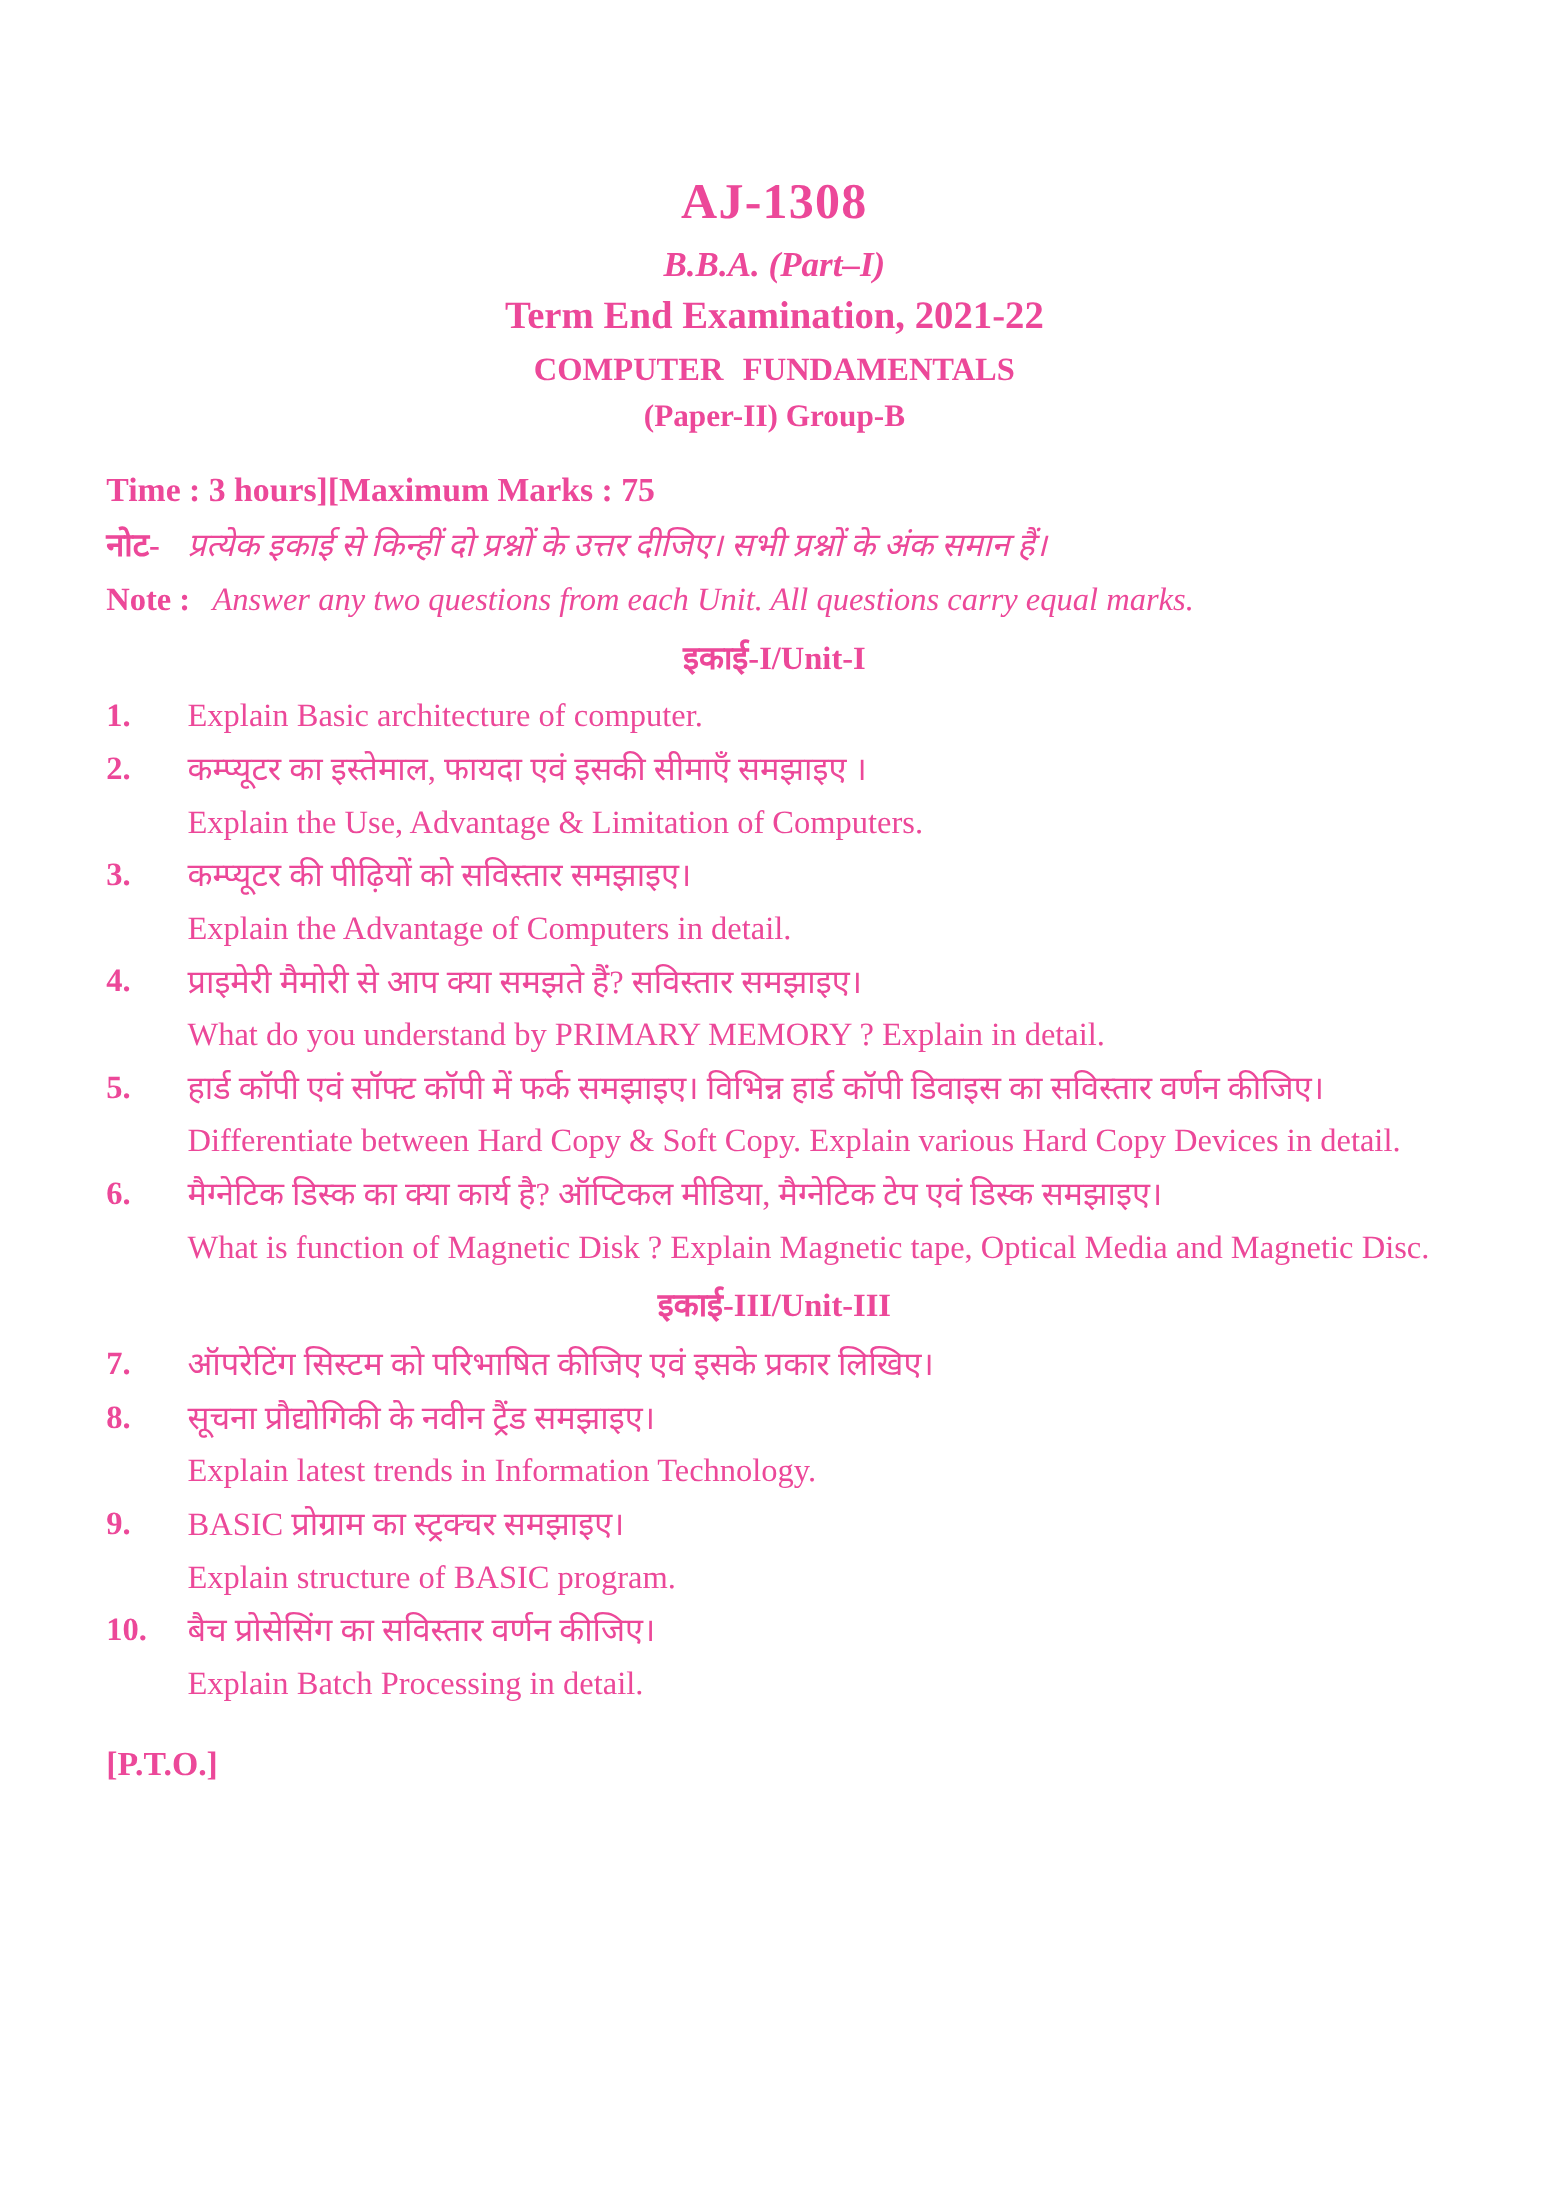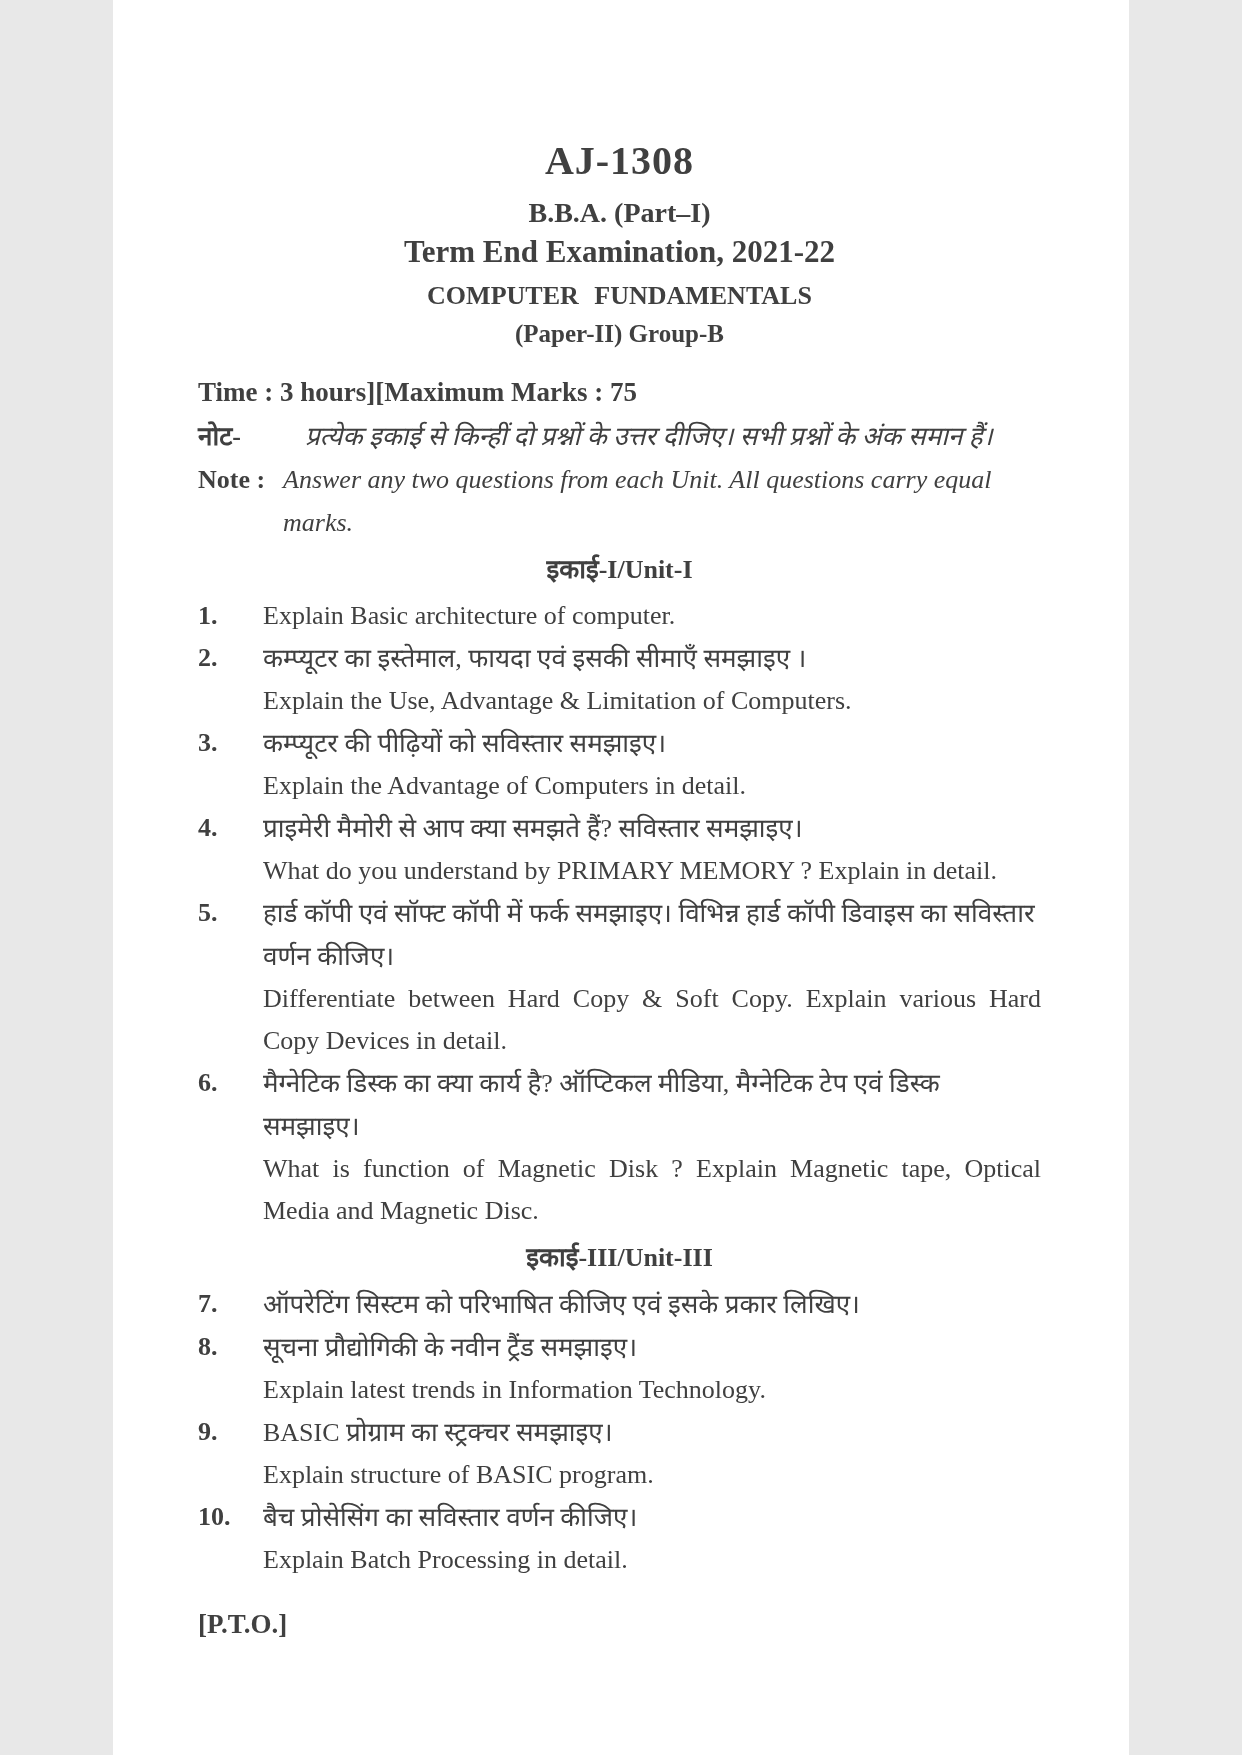--- a/index.html
+++ b/index.html
@@ -9,11 +9,11 @@
   }
   .page {
     position: relative;
-    width: 1016px;
+    width: 1242px;
     height: 1755px;
     margin: 0 auto;
     background: #ffffff;
-    color: #404040;
+    color: #ec4899;
     font-family: "Liberation Serif", serif;
     overflow: hidden;
     box-sizing: border-box;

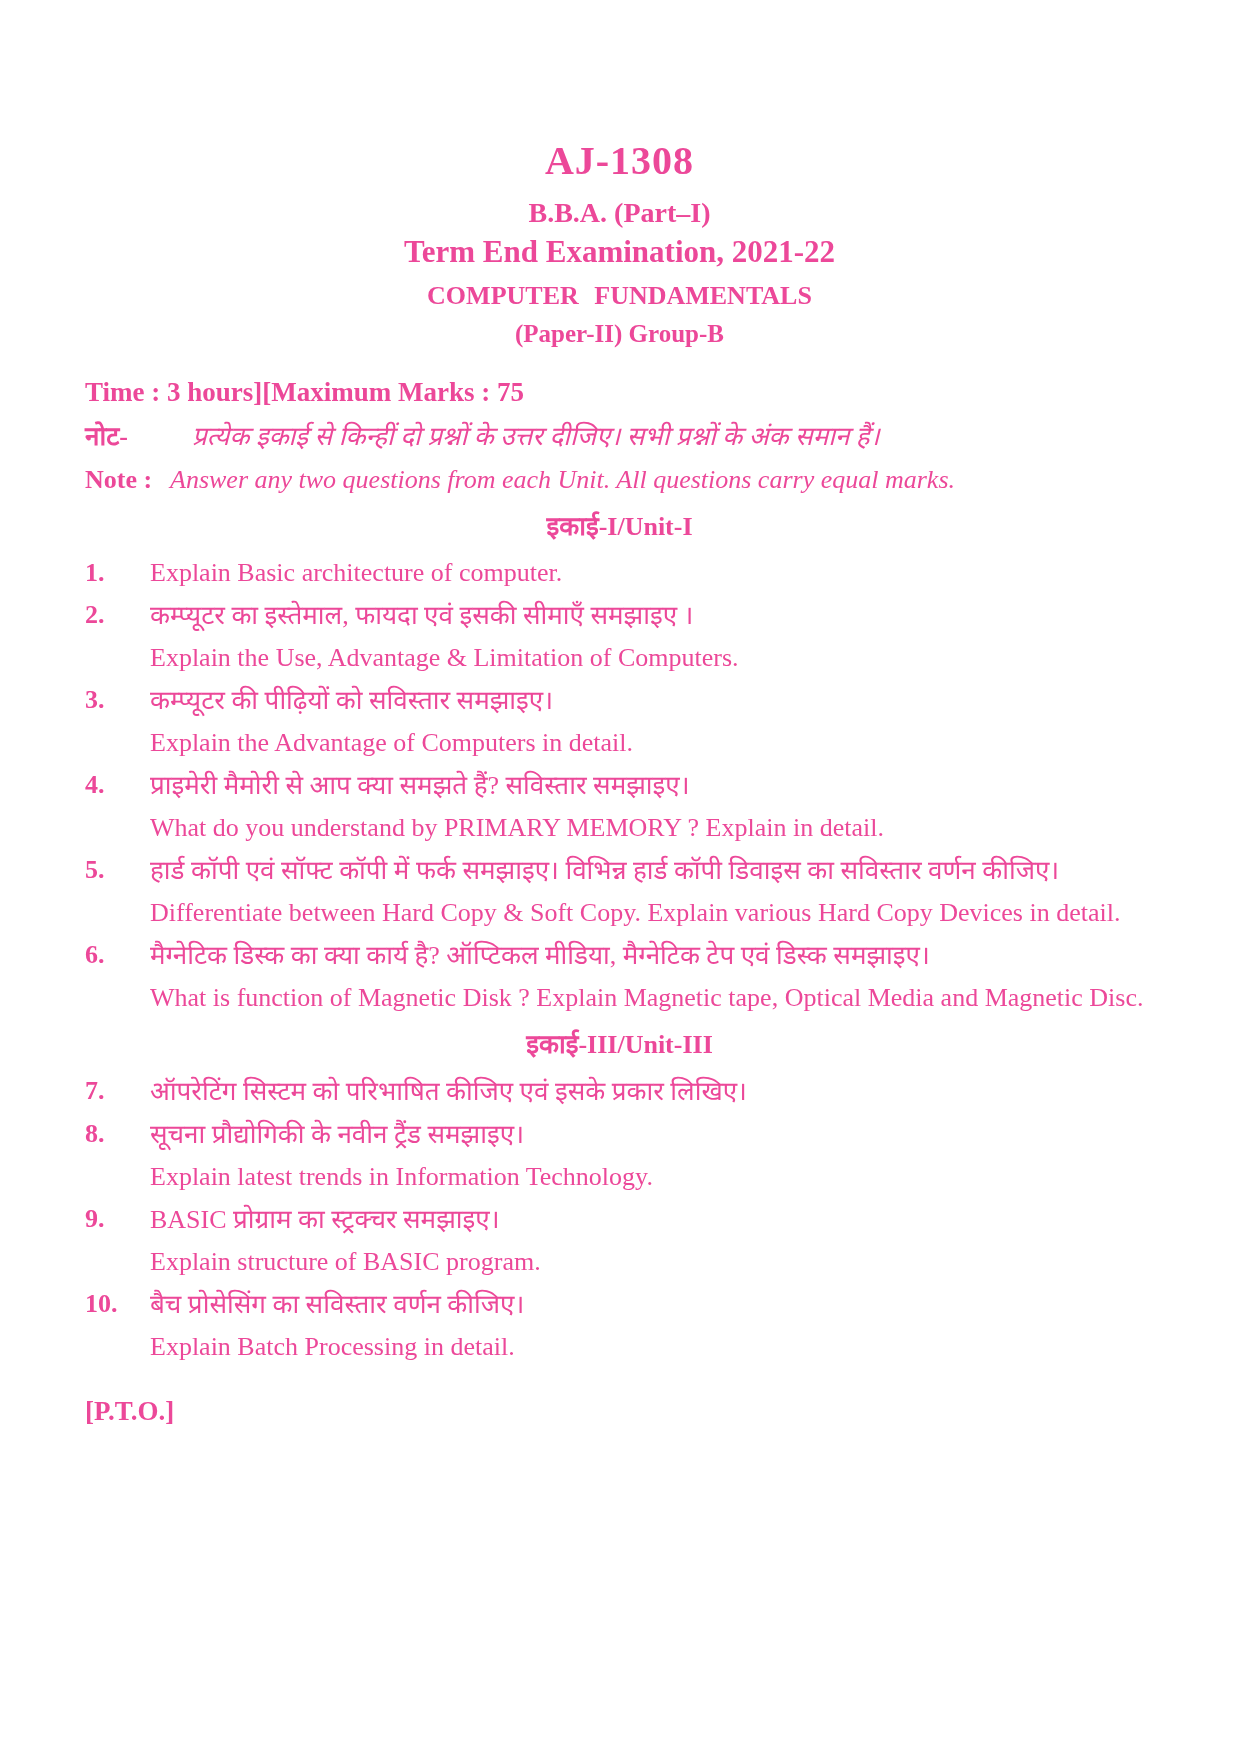--- a/index.html
+++ b/index.html
@@ -32,6 +32,7 @@
     font-weight: bold;
     margin-top: 16px;
     line-height: 1.05;
+    font-style: italic;
   }
   .h-exam {
     font-size: 31px;

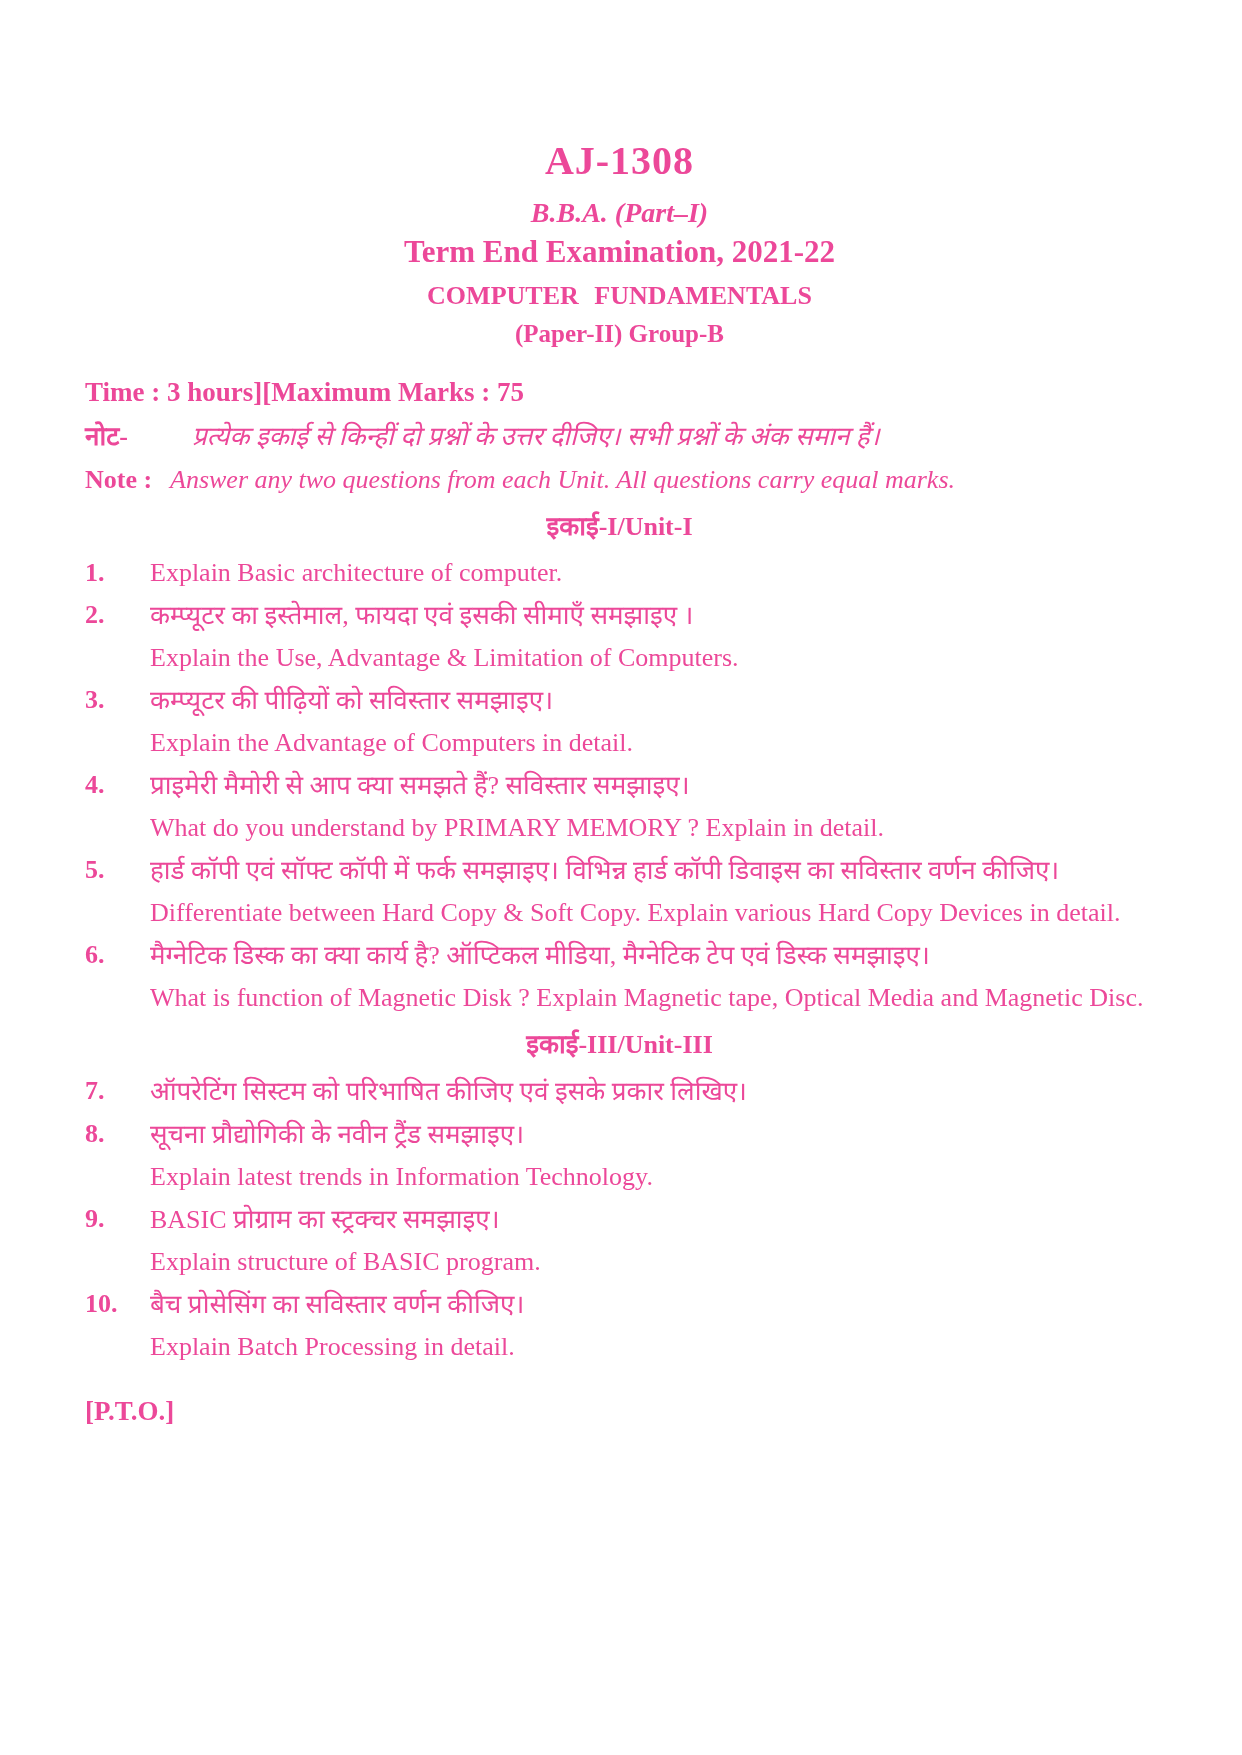--- a/index.html
+++ b/index.html
@@ -67,7 +67,7 @@
     font-size: 26px;
     line-height: 43px;
   }
-  .note-row.hindi { margin-top: 2px; gap: 42px; }
+  .note-row.hindi { margin-top: 2px; }
   .note-label {
     flex: 0 0 65px;
     font-weight: bold;

